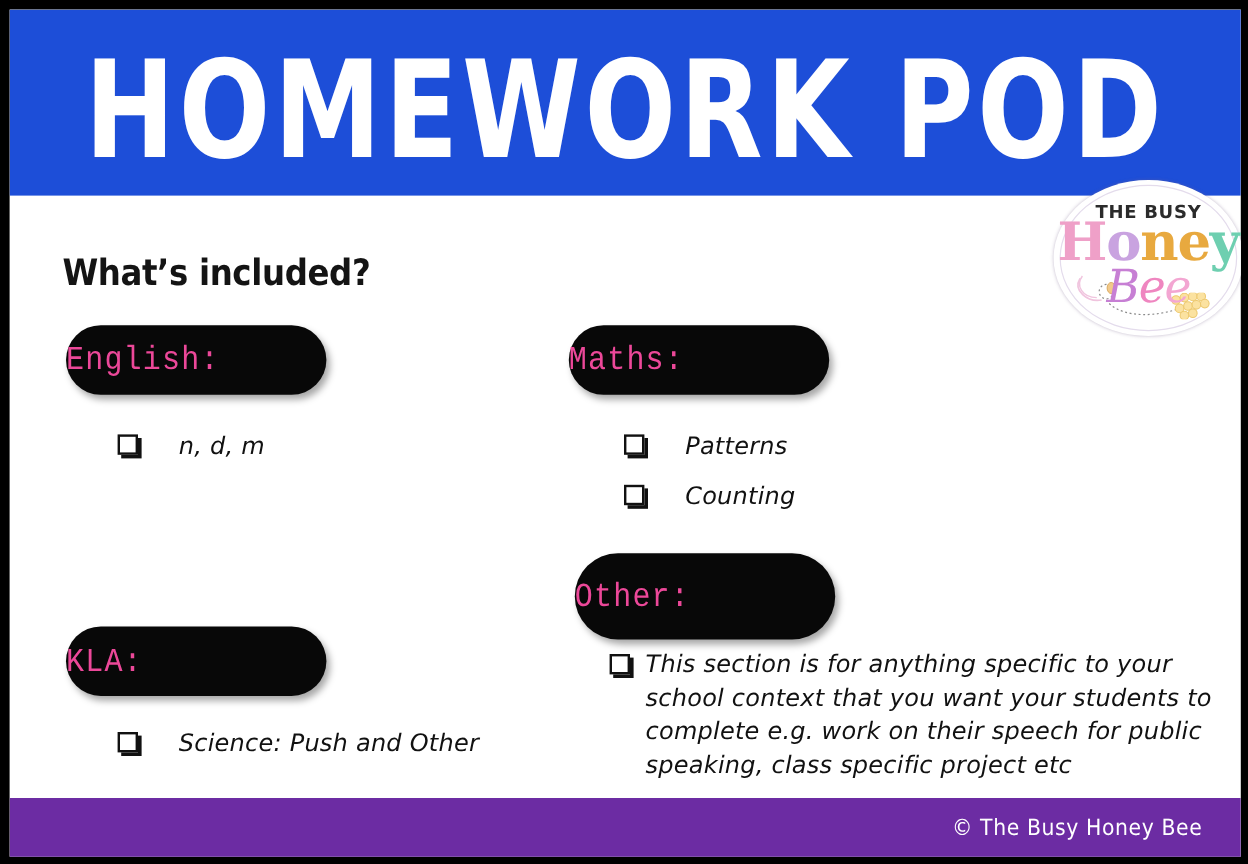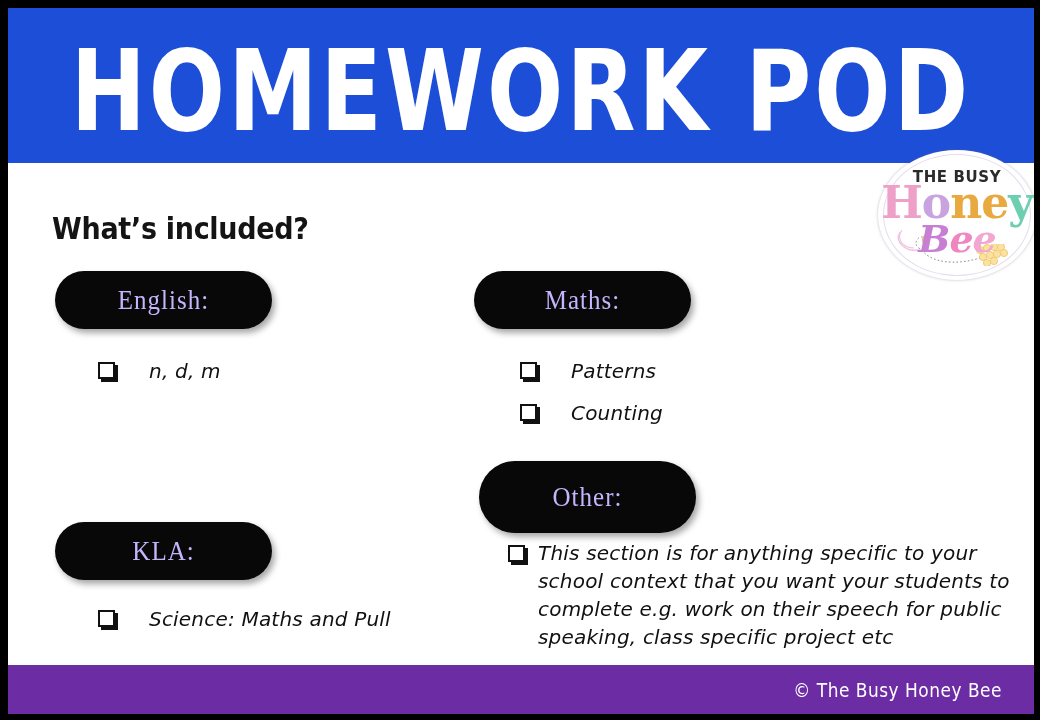--- a/index.html
+++ b/index.html
@@ -137,7 +137,7 @@
     text-align: center;
     font-size: 38px;
     font-style: italic;
-    font-weight: 700;
+    font-weight: 400;
     font-family: "DejaVu Serif", serif;
     letter-spacing: -1px;
     line-height: 42px;

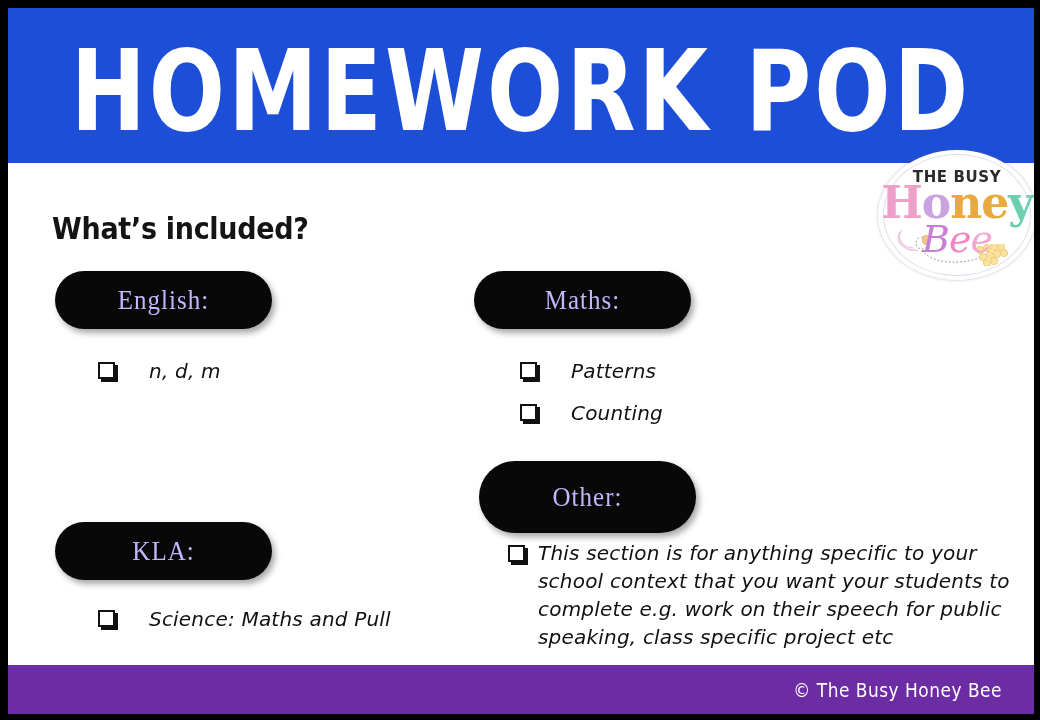--- a/index.html
+++ b/index.html
@@ -178,15 +178,15 @@
     background: #080808;
     border-radius: 40px;
     box-shadow: 3px 4px 6px rgba(0,0,0,0.35);
-    color: #c4b5fd;
-    text-align: center;
-    font-family: Liberation Serif, serif;
+    color: #ec4899;
+    text-align: center;
+    font-family: Liberation Mono, monospace;
     font-size: 25px;
     letter-spacing: 1px;
     box-sizing: border-box;
     display: flex;
     align-items: center;
-    justify-content: center;
+    justify-content: flex-start;
   }
   .pill span {
     display: inline-block;

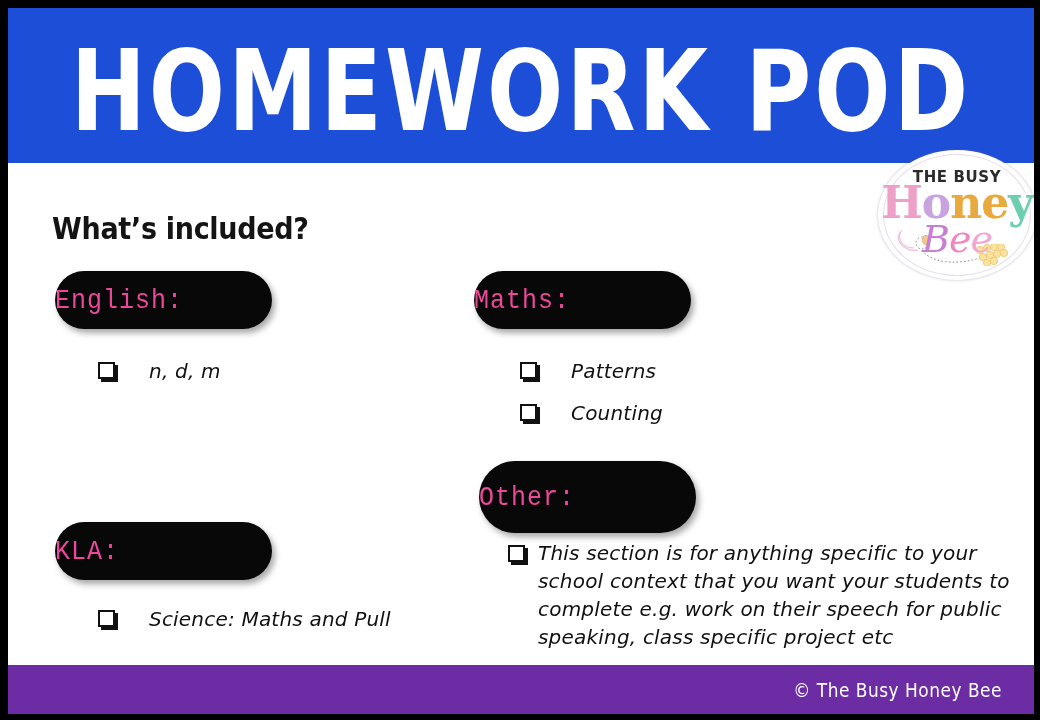--- a/index.html
+++ b/index.html
@@ -298,7 +298,7 @@
   <div class="bullet-list" id="list-kla">
     <div class="bullet">
       <span class="chk"></span>
-      <span>Science: Maths and Pull</span>
+      <span>Science: Push and Other</span>
     </div>
   </div>
 

